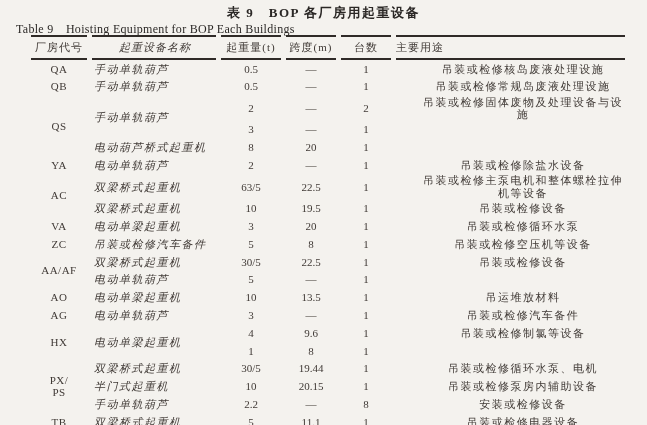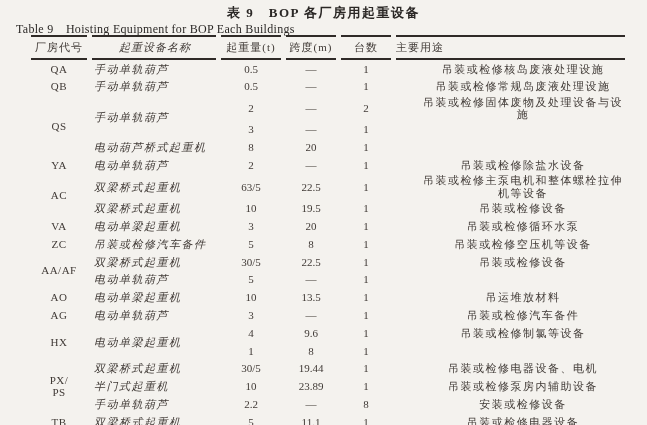--- a/index.html
+++ b/index.html
@@ -225,7 +225,7 @@
           <td class="c2">30/5</td>
           <td class="c3">19.44</td>
           <td class="c4">1</td>
-          <td class="c5">吊装或检修电器设备、电机</td>
+          <td class="c5">吊装或检修循环水泵、电机</td>
         </tr>
         <tr>
           <td class="c1">半门式起重机</td>

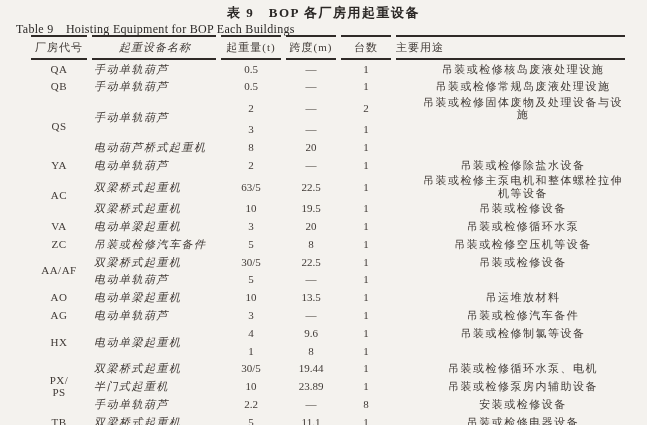--- a/index.html
+++ b/index.html
@@ -230,7 +230,7 @@
         <tr>
           <td class="c1">半门式起重机</td>
           <td class="c2">10</td>
-          <td class="c3">23.89</td>
+          <td class="c3">20.15</td>
           <td class="c4">1</td>
           <td class="c5">吊装或检修泵房内辅助设备</td>
         </tr>

